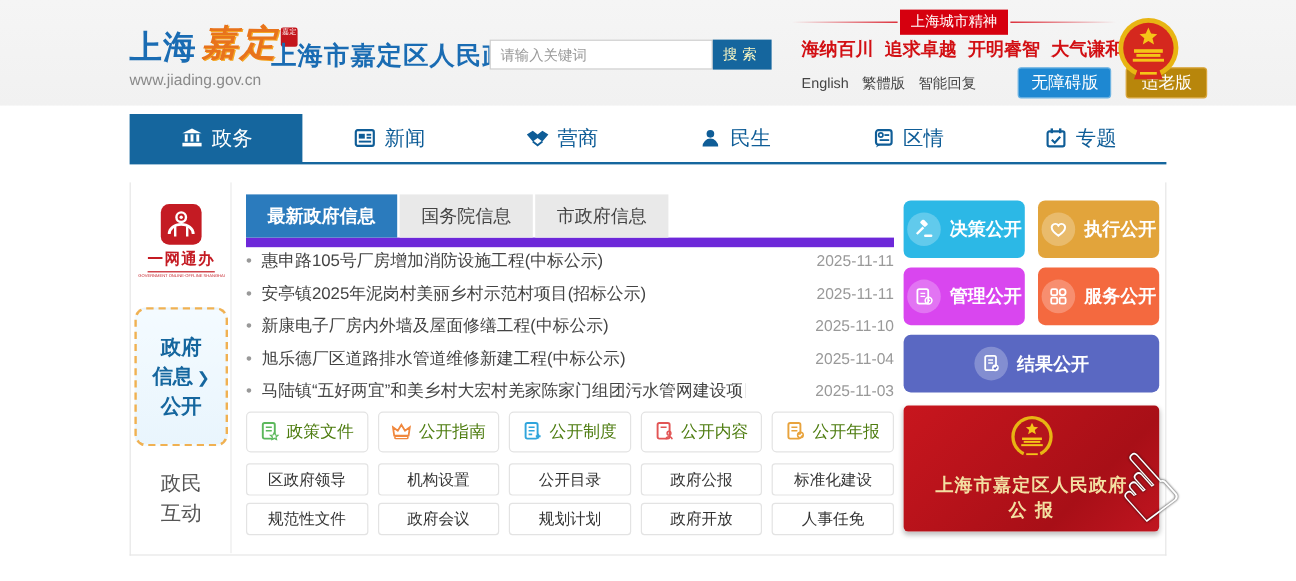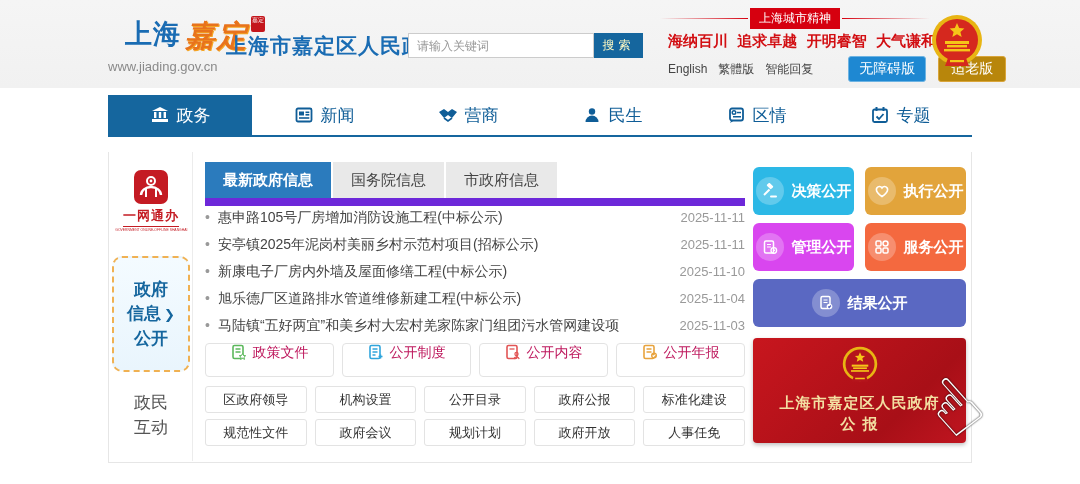--- a/index.html
+++ b/index.html
@@ -9,7 +9,7 @@
   
   .header { position:absolute; left:0; top:0; width:1080px; height:88px; background:linear-gradient(#f5f5f5,#f1f1f1); }
   .logo-wrap { position:absolute; left:108px; top:16px; }
-  .logo-line { display:flex; align-items:flex-start;margin-left:17px; }
+  .logo-line { display:flex; align-items:flex-end; }
   .logo-cn-blue { color:#1a6cb3; font-size:27px; font-weight:bold; letter-spacing:1px; }
   .logo-cn-orange { color:#e8731c; font-size:30px; font-weight:bold; font-style:italic; letter-spacing:2px; font-family:"DejaVu Serif",serif; text-shadow:1px 1px 0 #f5a623; margin-left:4px; }
   .logo-seal { width:14px; height:16px; background:#c4161c; color:#fff; font-size:6px; line-height:8px; text-align:center; margin-left:2px; margin-bottom:18px; border-radius:2px; overflow:hidden; }

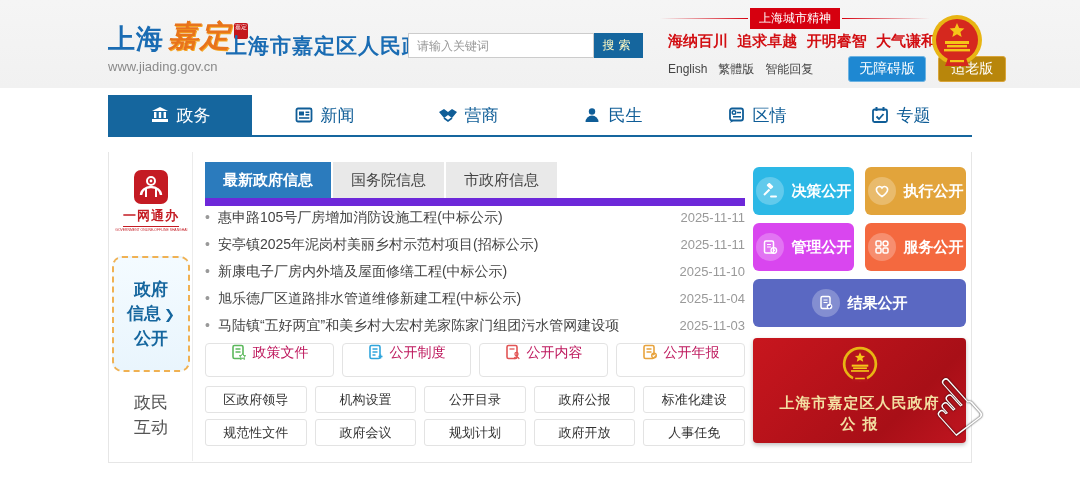--- a/index.html
+++ b/index.html
@@ -70,7 +70,7 @@
 
   
   .docs { position:absolute; left:96px; top:191px; width:540px; display:flex; gap:8px; }
-  .doc-btn { flex:1; height:34px; border:1px solid #e3e3e3; border-radius:4px; background:#fff; display:flex; align-items:flex-start; justify-content:center; gap:6px; color:#be185d; font-size:14px; cursor:pointer; }
+  .doc-btn { flex:1; height:34px; border:1px solid #e3e3e3; border-radius:4px; background:#fff; display:flex; align-items:center; justify-content:center; gap:6px; color:#4d7c0f; font-size:14px; cursor:pointer; }
   .doc-btn svg { flex:none; }
 
   

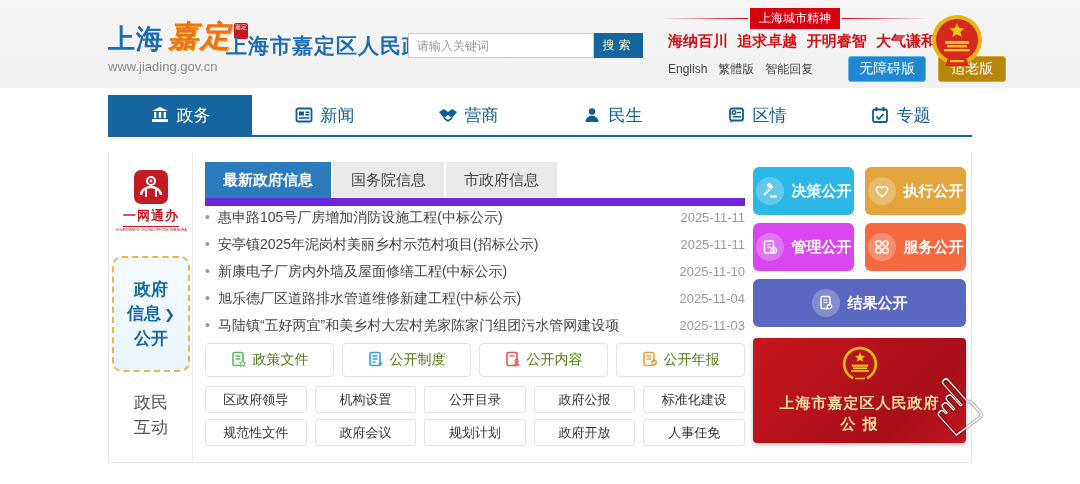--- a/index.html
+++ b/index.html
@@ -279,6 +279,13 @@
         <span>政策文件</span>
       </div>
       <div class="doc-btn">
+        <span><svg width="17" height="16" viewBox="0 0 17 16">
+              <path d="M2.5 12 L1.5 5 L5.5 8 L8.5 3 L11.5 8 L15.5 5 L14.5 12 Z" fill="none" stroke="#f0883e" stroke-width="1.5"></path>
+              <rect x="3" y="12.5" width="11" height="2" rx="1" fill="none" stroke="#f0883e" stroke-width="1.2"></rect>
+            </svg></span>
+        <span>公开指南</span>
+      </div>
+      <div class="doc-btn">
         <span><svg width="16" height="16" viewBox="0 0 16 16">
               <rect x="2" y="1.5" width="10" height="13" rx="1.5" fill="none" stroke="#30a5dc" stroke-width="1.6"></rect>
               <path d="M4.5 5h5M4.5 8h5M4.5 11h3" stroke="#30a5dc" stroke-width="1.3"></path>

